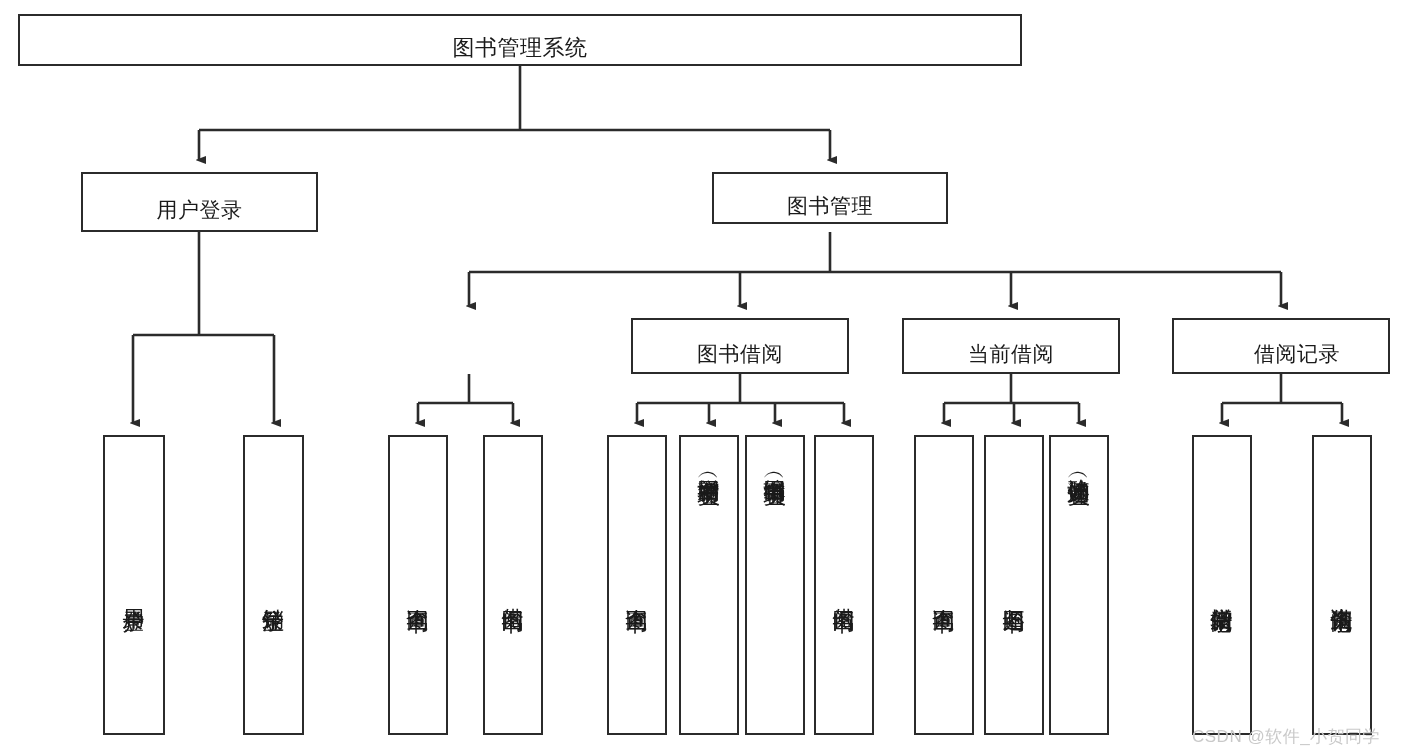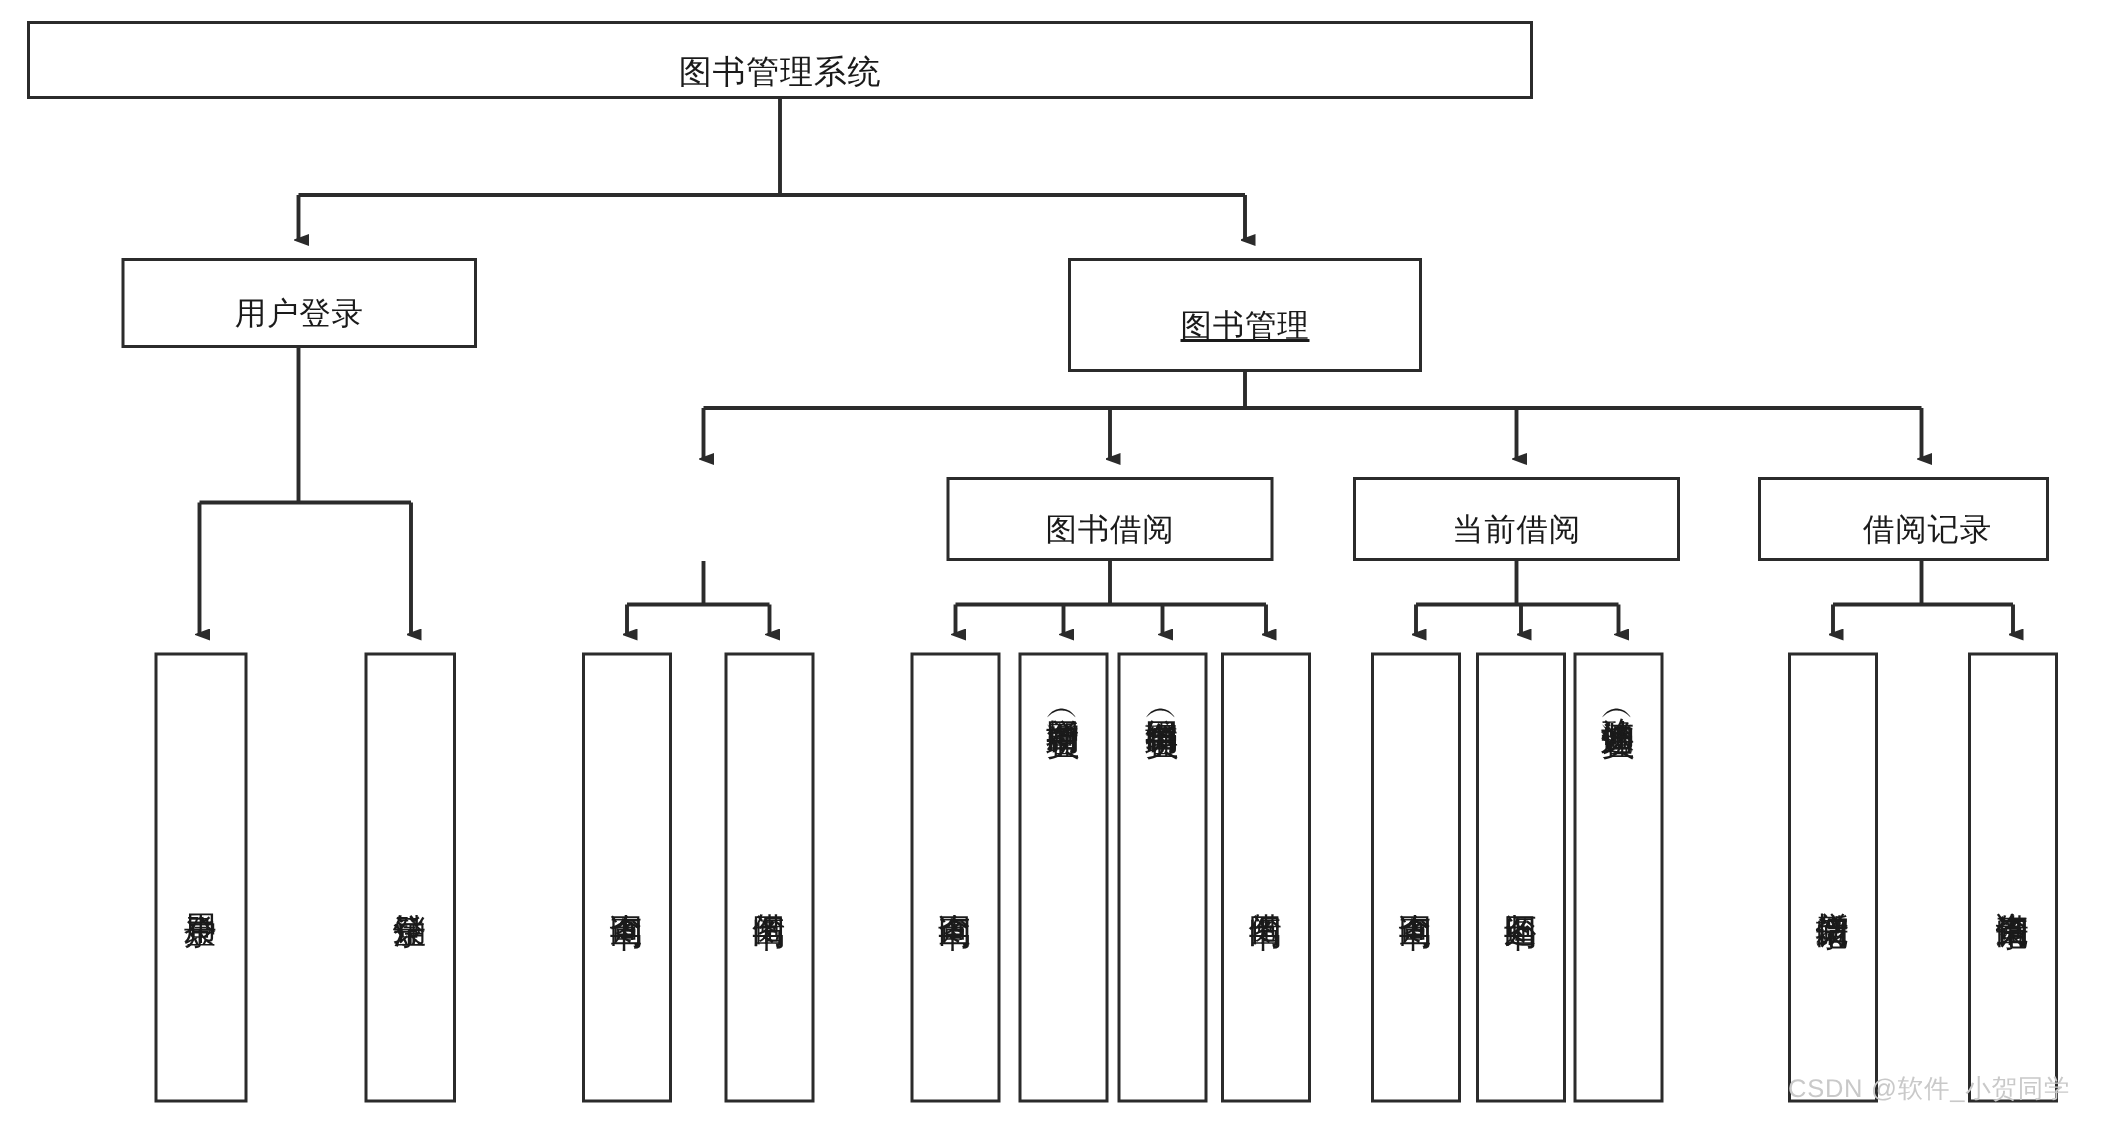--- a/index.html
+++ b/index.html
@@ -153,7 +153,7 @@
   <div class="node horiz" style="left:81px; top:172px; width:237px; height:60px;">
     <span class="label">用户登录</span>
   </div>
-  <div class="node horiz" style="left:712px; top:172px; width:236px; height:76px;text-decoration:underline;">
+  <div class="node horiz" style="left:712px; top:172px; width:236px; height:52px;">
     <span class="label">图书管理</span>
   </div>
 

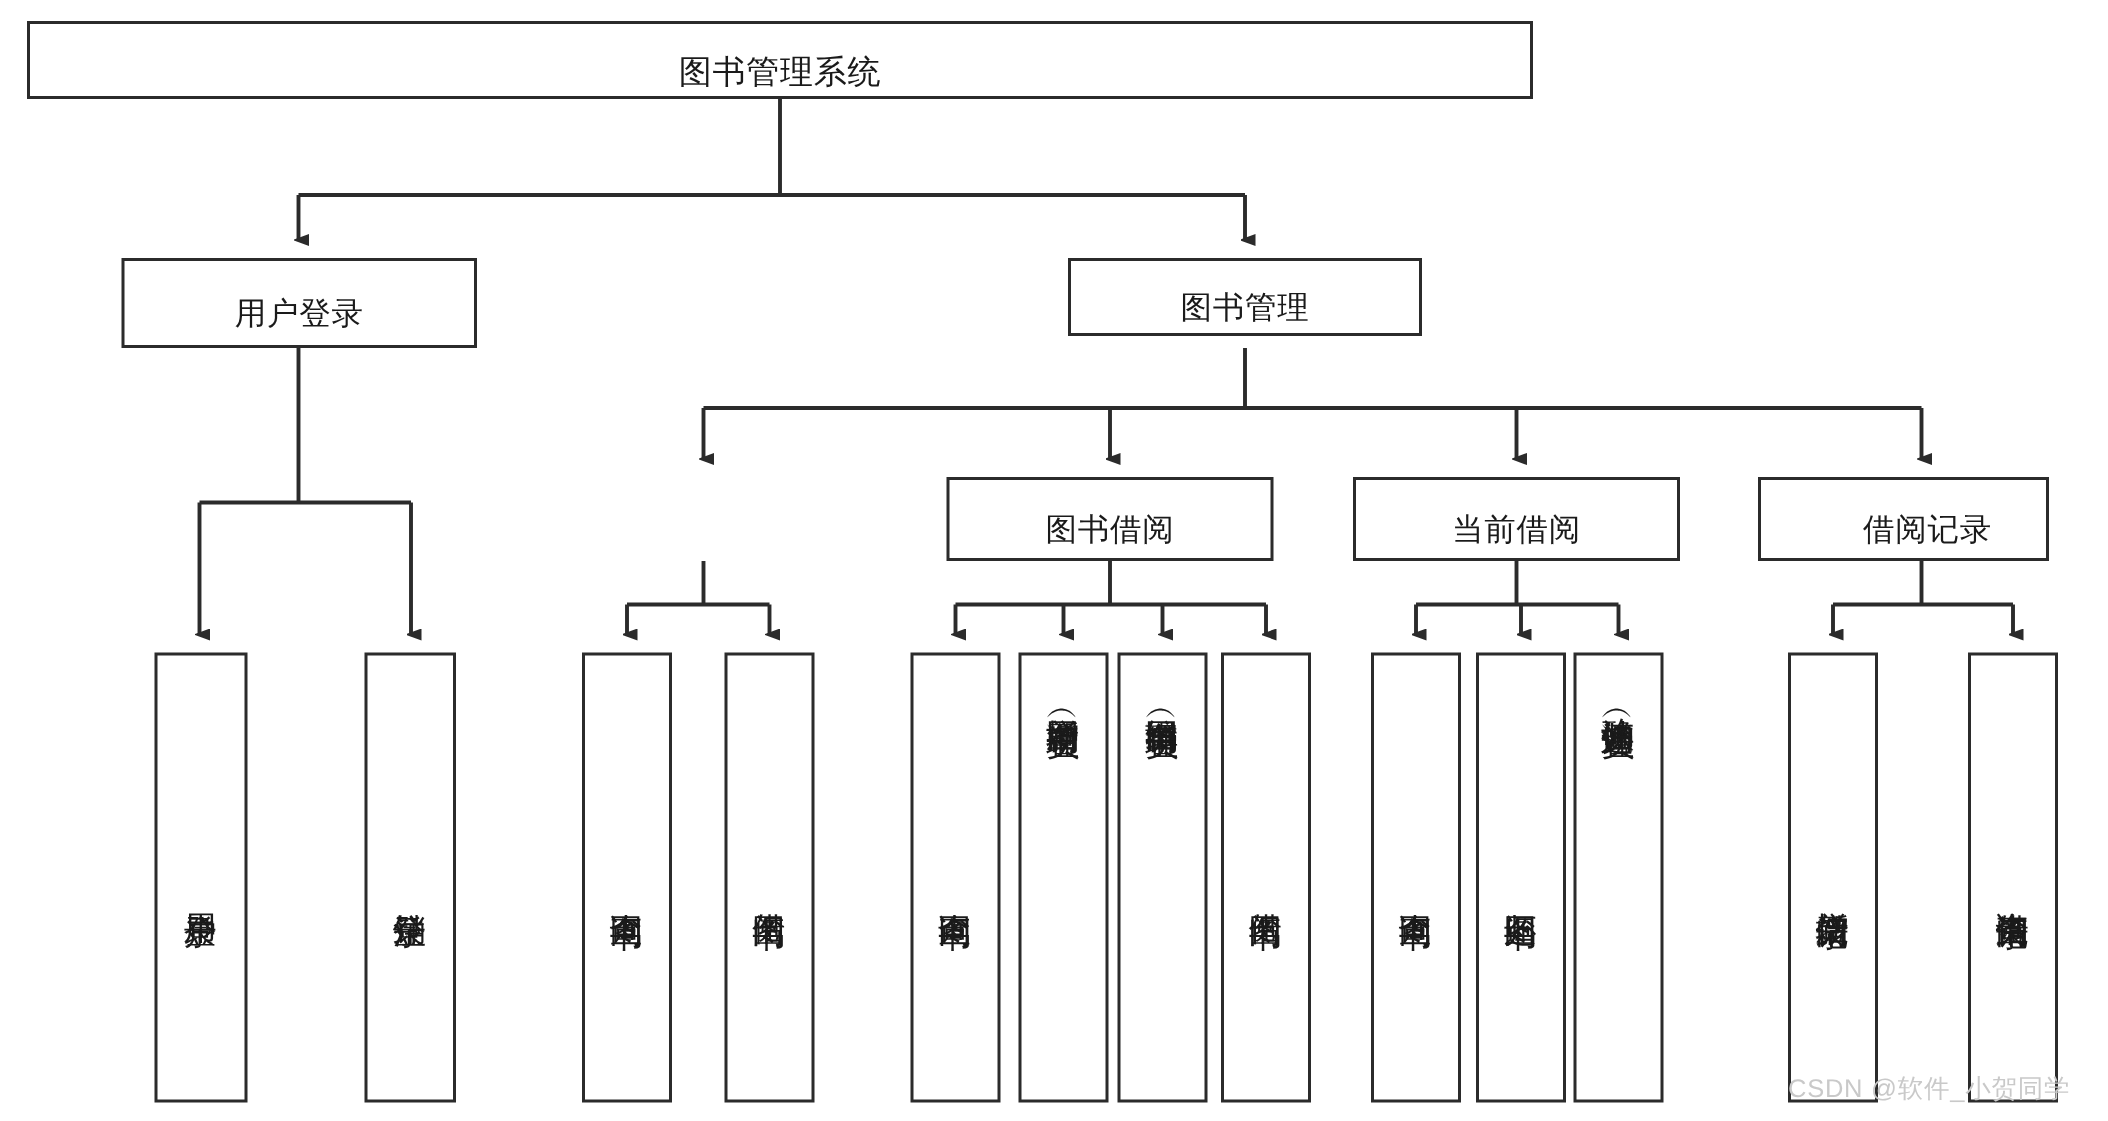--- a/index.html
+++ b/index.html
@@ -163,7 +163,7 @@
   <div class="node horiz" style="left:631px; top:318px; width:218px; height:56px;">
     <span class="label">图书借阅</span>
   </div>
-  <div class="node horiz" style="left:1172px; top:318px; width:194px; height:56px;padding-left:32px;">
+  <div class="node horiz" style="left:1172px; top:318px; width:218px; height:56px;padding-left:32px;">
     <span class="label">借阅记录</span>
   </div>
 

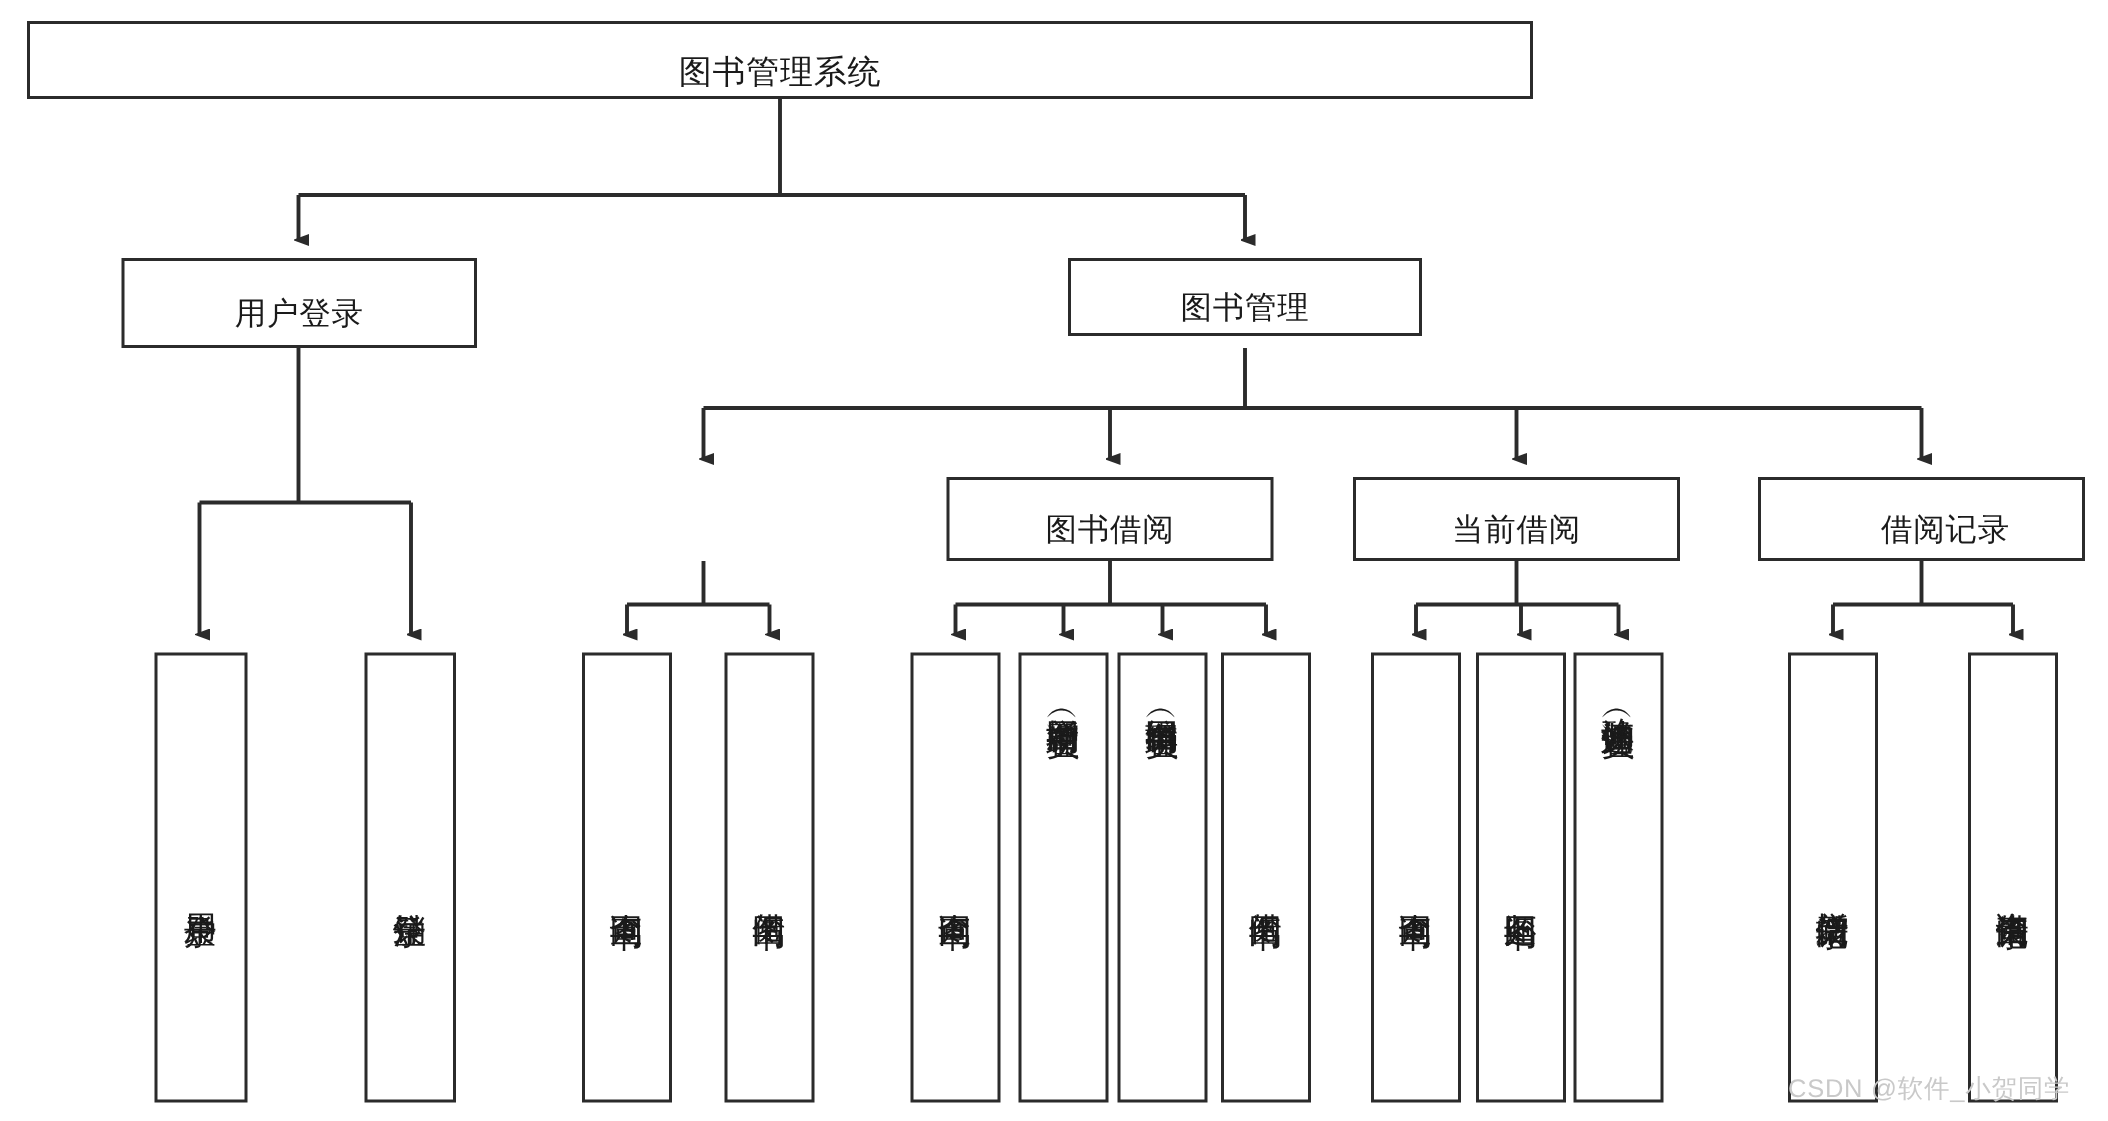--- a/index.html
+++ b/index.html
@@ -77,6 +77,7 @@
     white-space: nowrap;
     letter-spacing: 0.5px;
     user-select: none;
+    margin-top: 11px;
   }
 </style>
 </head>

